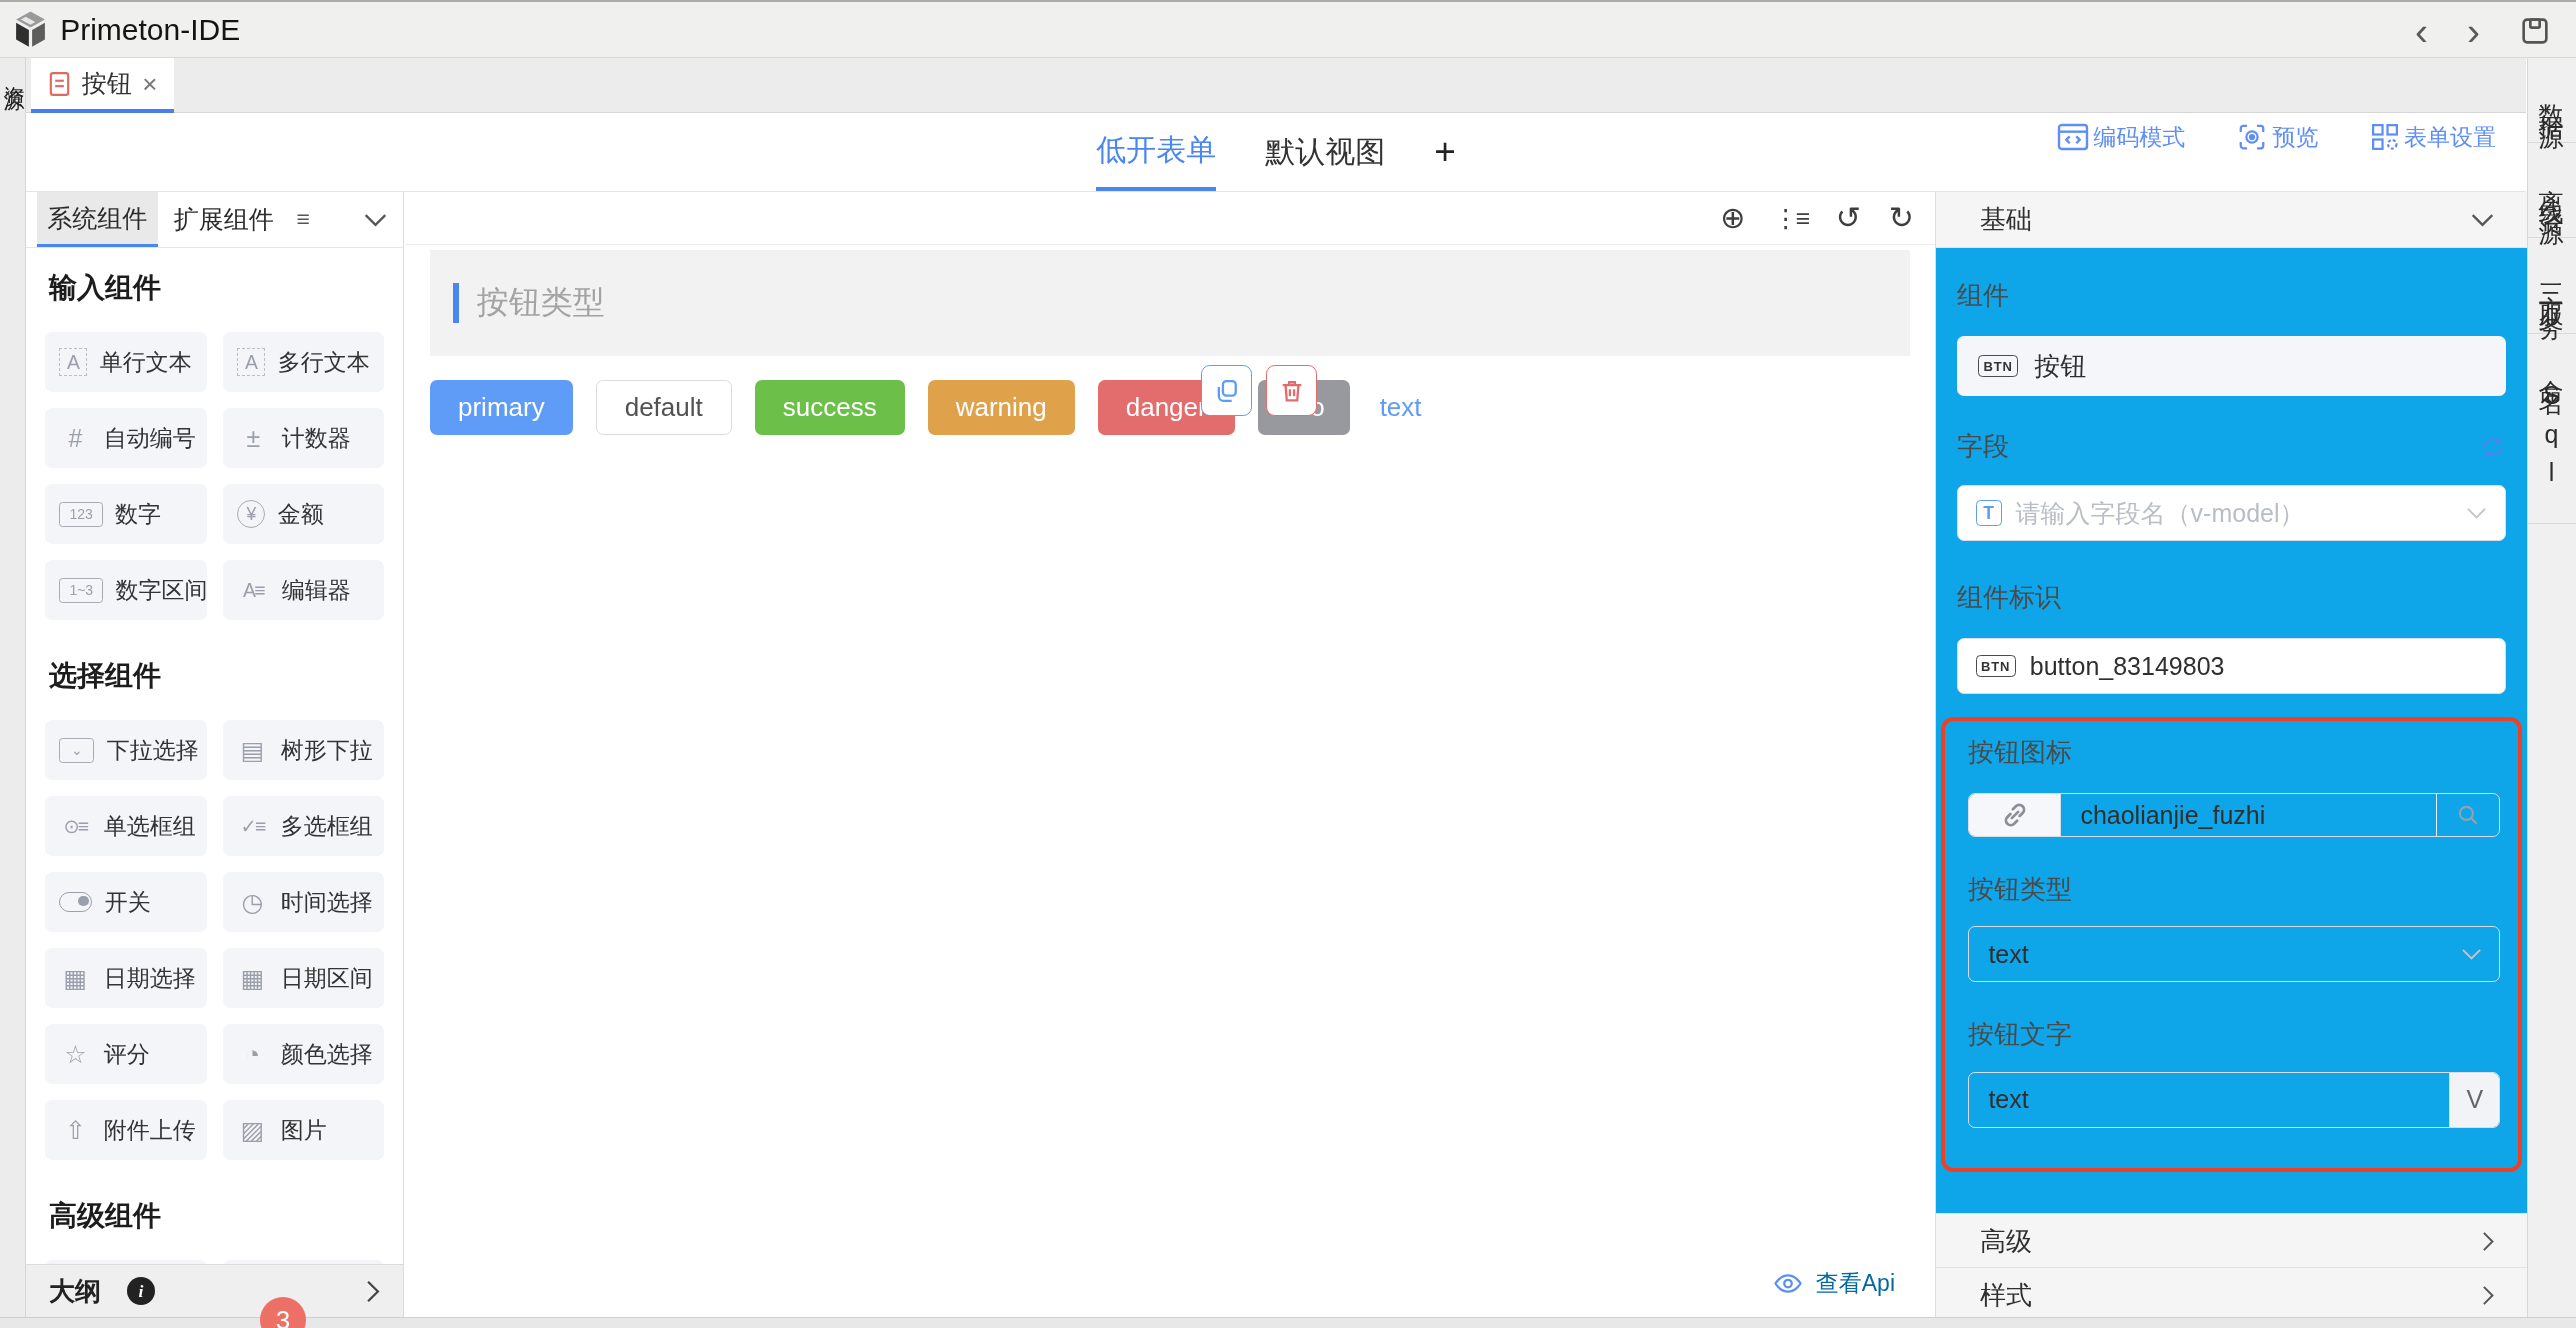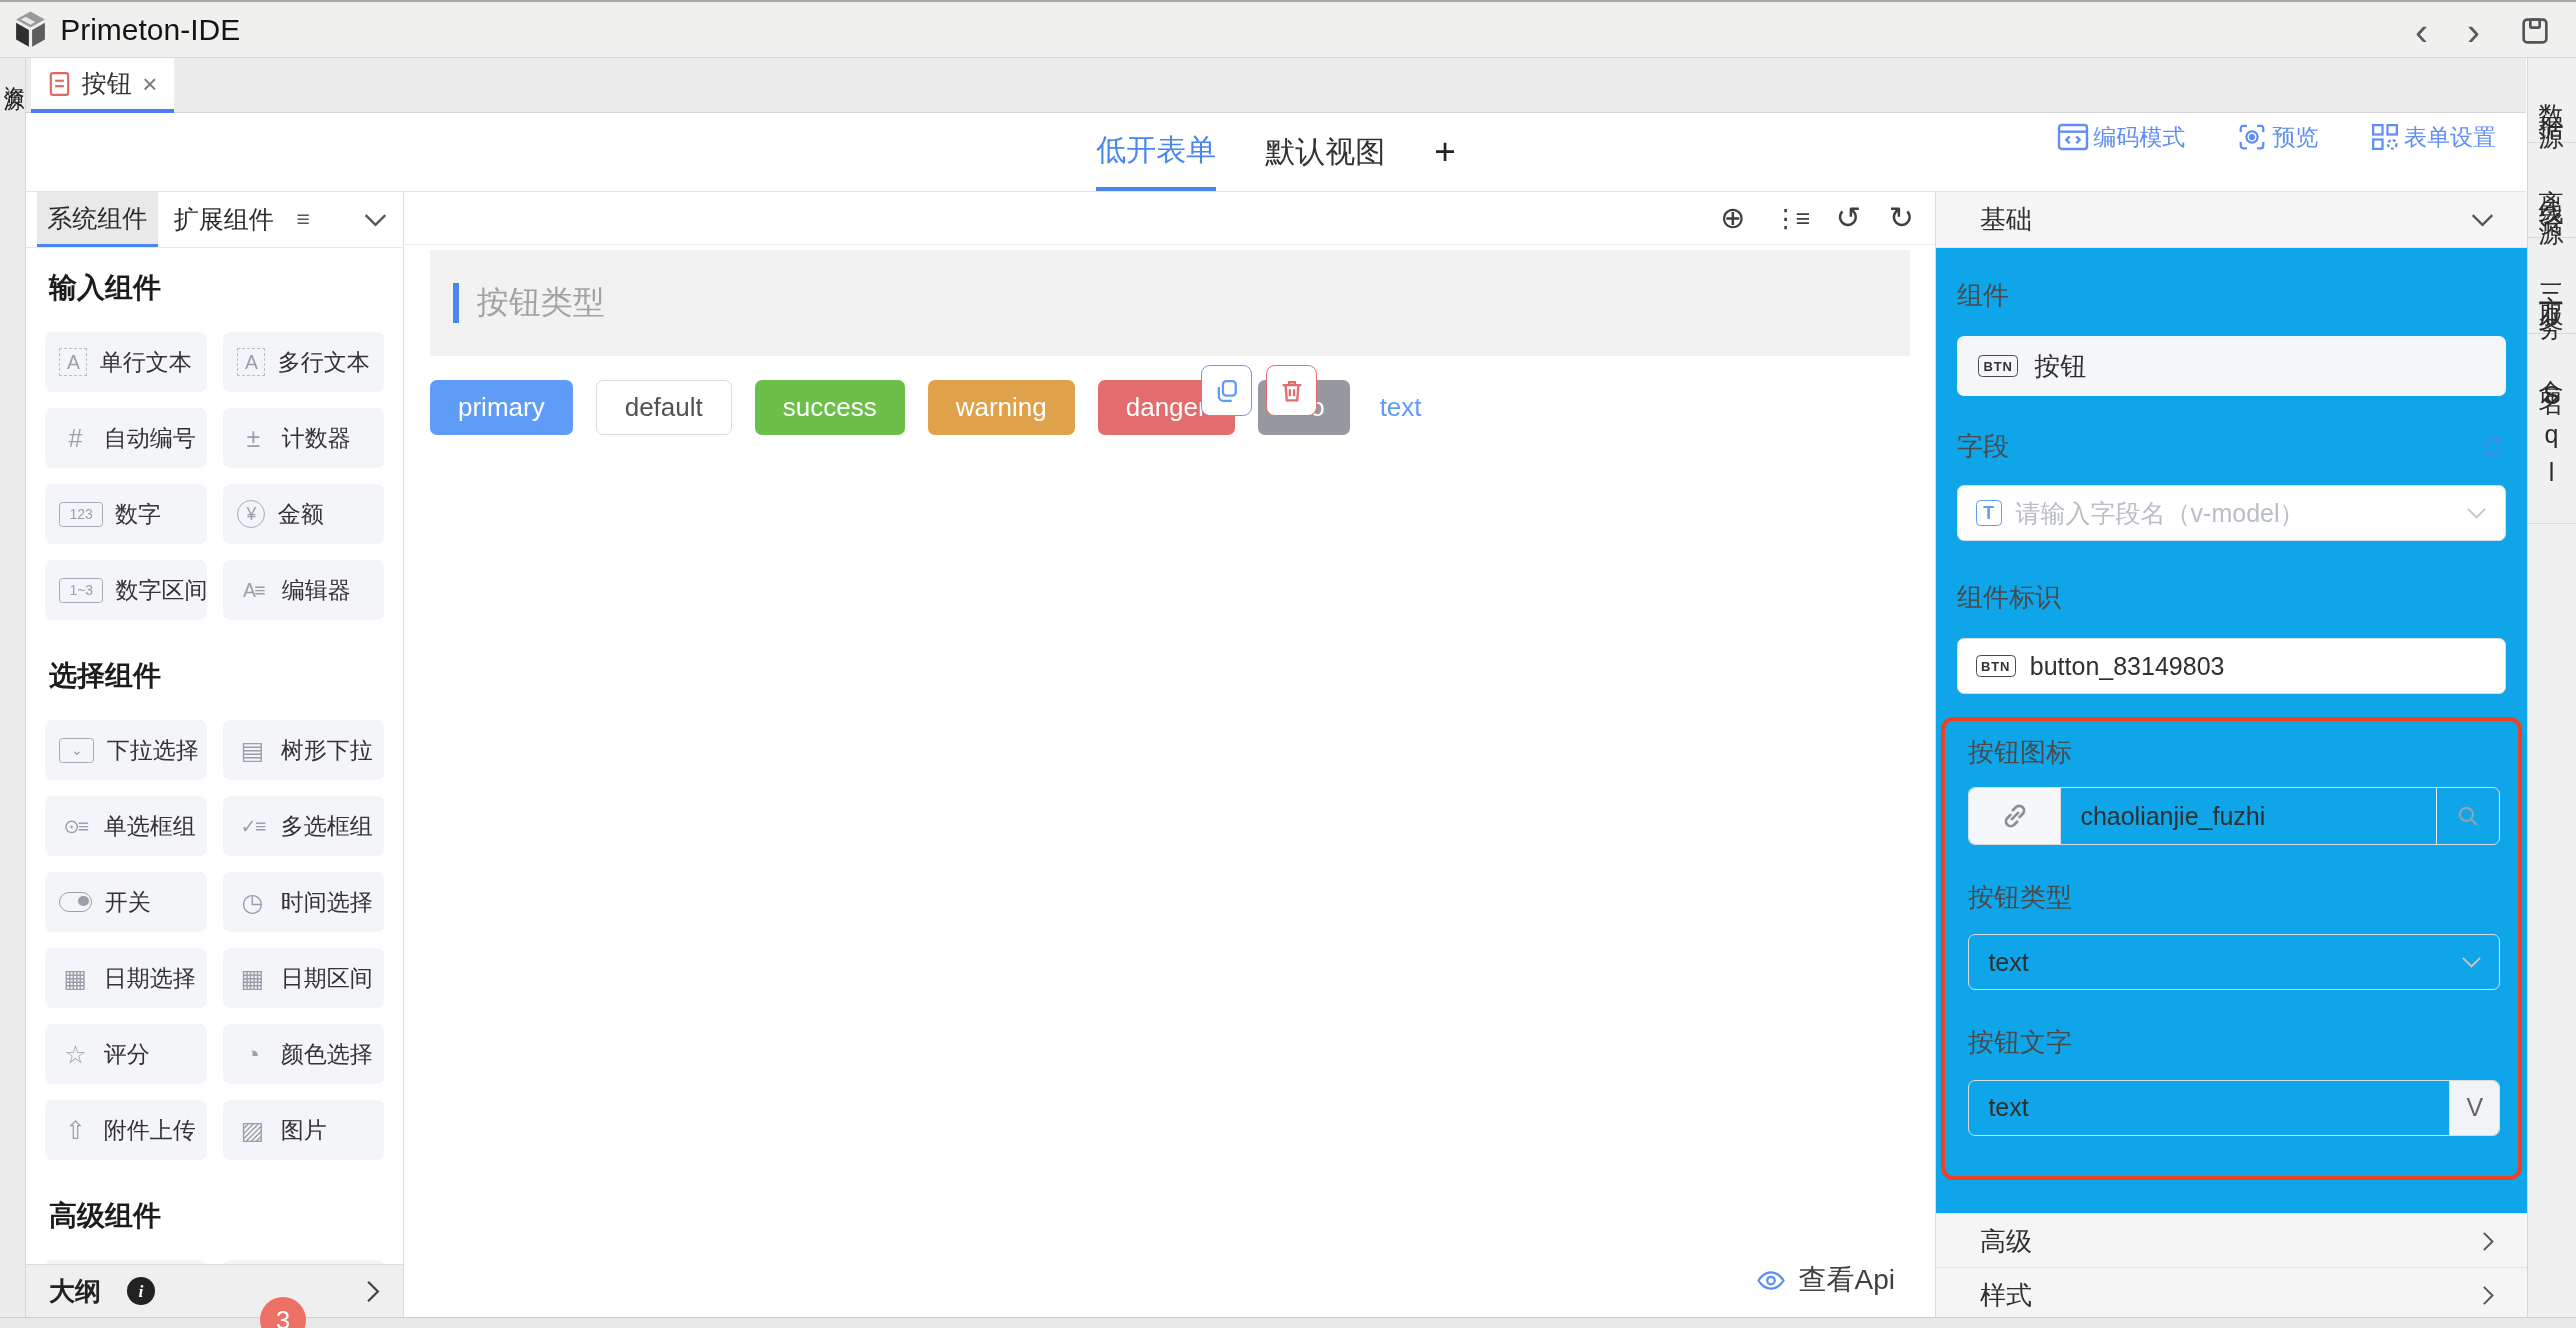--- a/index.html
+++ b/index.html
@@ -138,7 +138,7 @@
   .lbl-id{margin-top:39px}
   .id-input{margin-top:23px;padding:0 17.6px;gap:14px;font-size:25px;color:#2f2f2f;cursor:text}
   .hl-box{margin:23px -16px 0;border:4.4px solid #ee4123;border-radius:12.3px;padding:14px 17.6px 40px 23px}
-  .composite{margin-top:17px;height:58px;border:0.9px solid #d9dce3;border-radius:7px;display:flex;
+  .composite{margin-top:23px;height:44px;border:0.9px solid #d9dce3;border-radius:7px;display:flex;
              align-items:stretch;box-sizing:border-box;overflow:hidden}
   .seg-link{width:91px;background:#f5f7fa;border-right:0.9px solid #d9dce3;display:flex;
             align-items:center;justify-content:center}

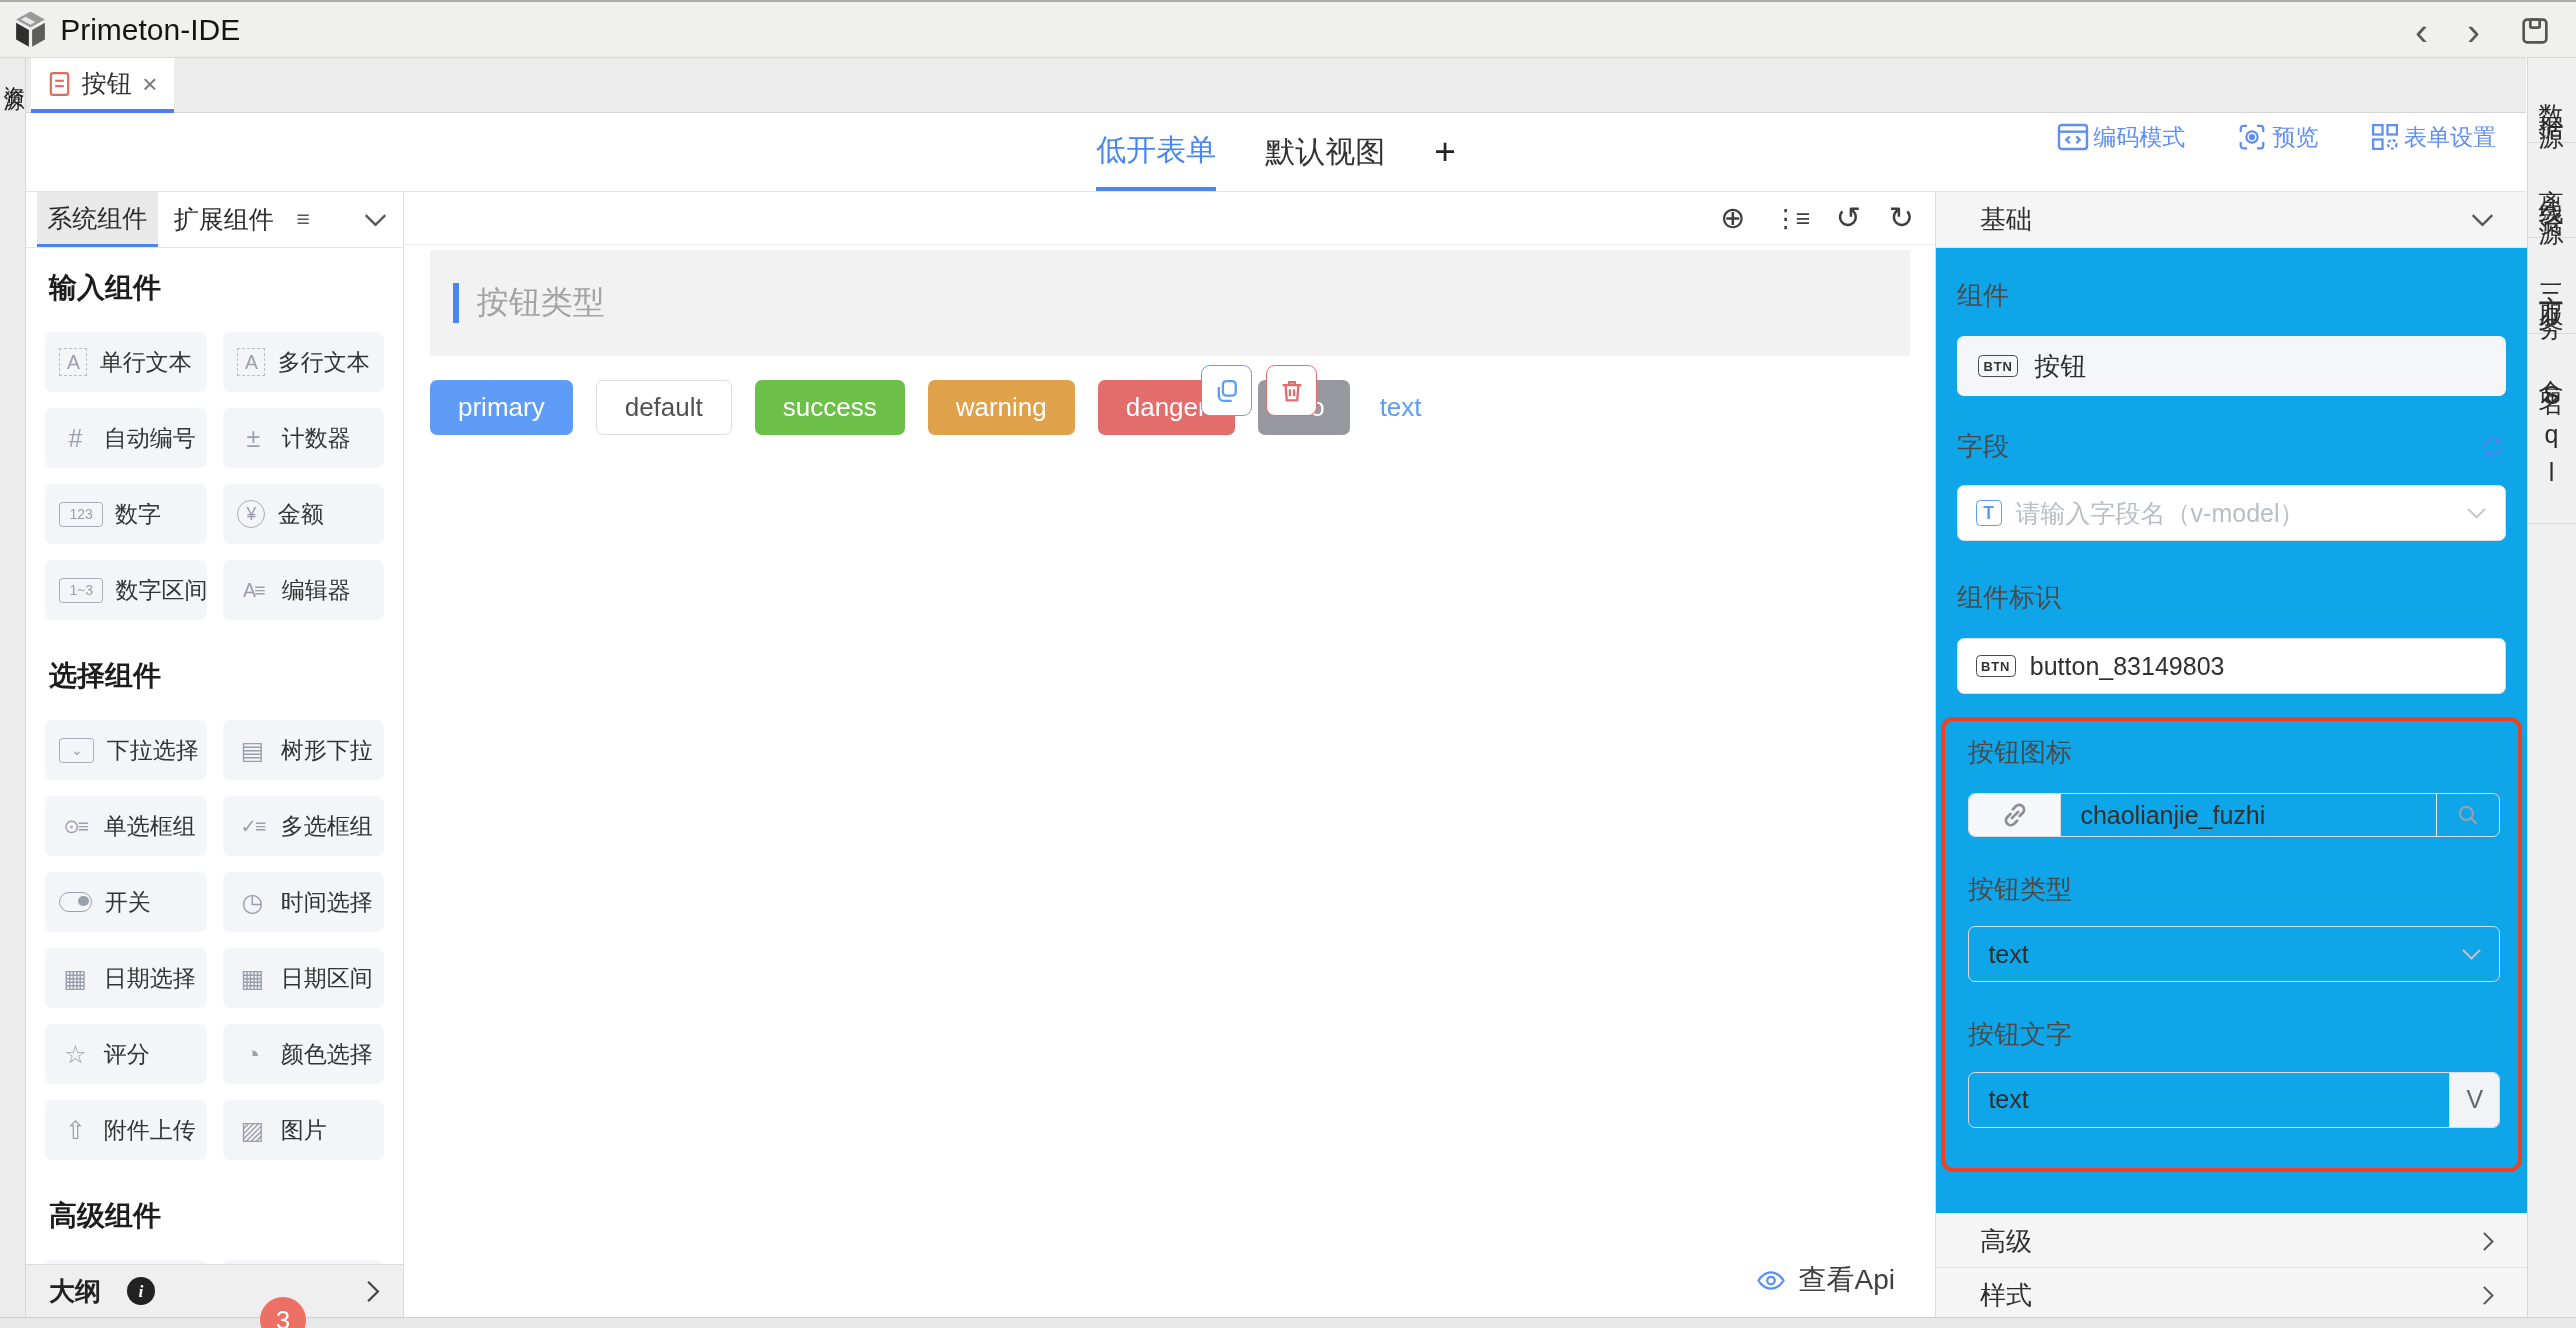--- a/index.html
+++ b/index.html
@@ -112,7 +112,7 @@
   .fab.copy{border:1.8px solid #5e9cf8}
   .fab.trash{border:1.8px solid #e36c6c}
   .view-api{position:absolute;right:40px;bottom:17.6px;display:flex;align-items:center;gap:12.3px;
-            color:#404040;font-size:28px;cursor:pointer}
+            color:#0369a1;font-size:23px;cursor:pointer}
 
   
   .props{position:absolute;left:1936px;top:192px;width:591px;height:1125px;background:#0ea5e9;box-sizing:border-box}

